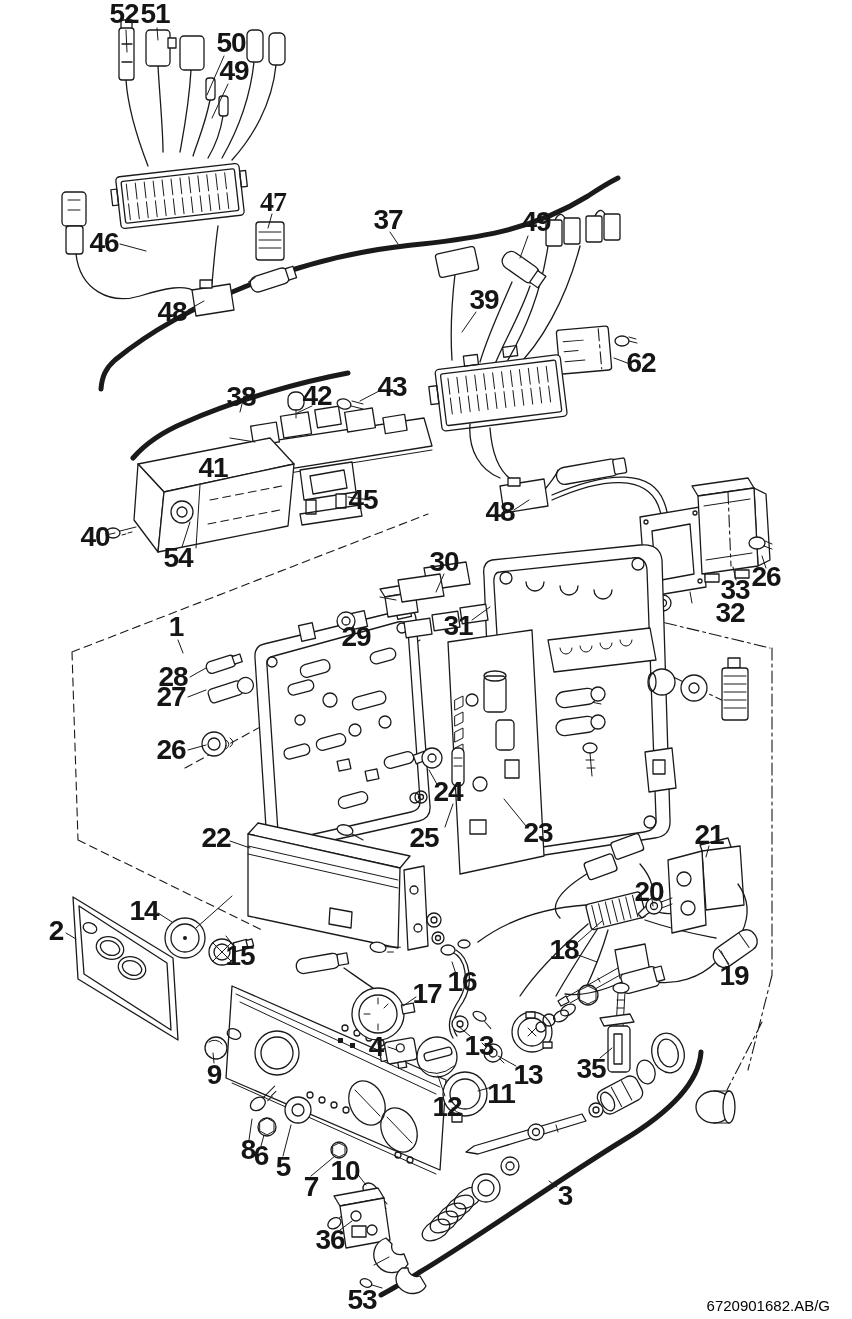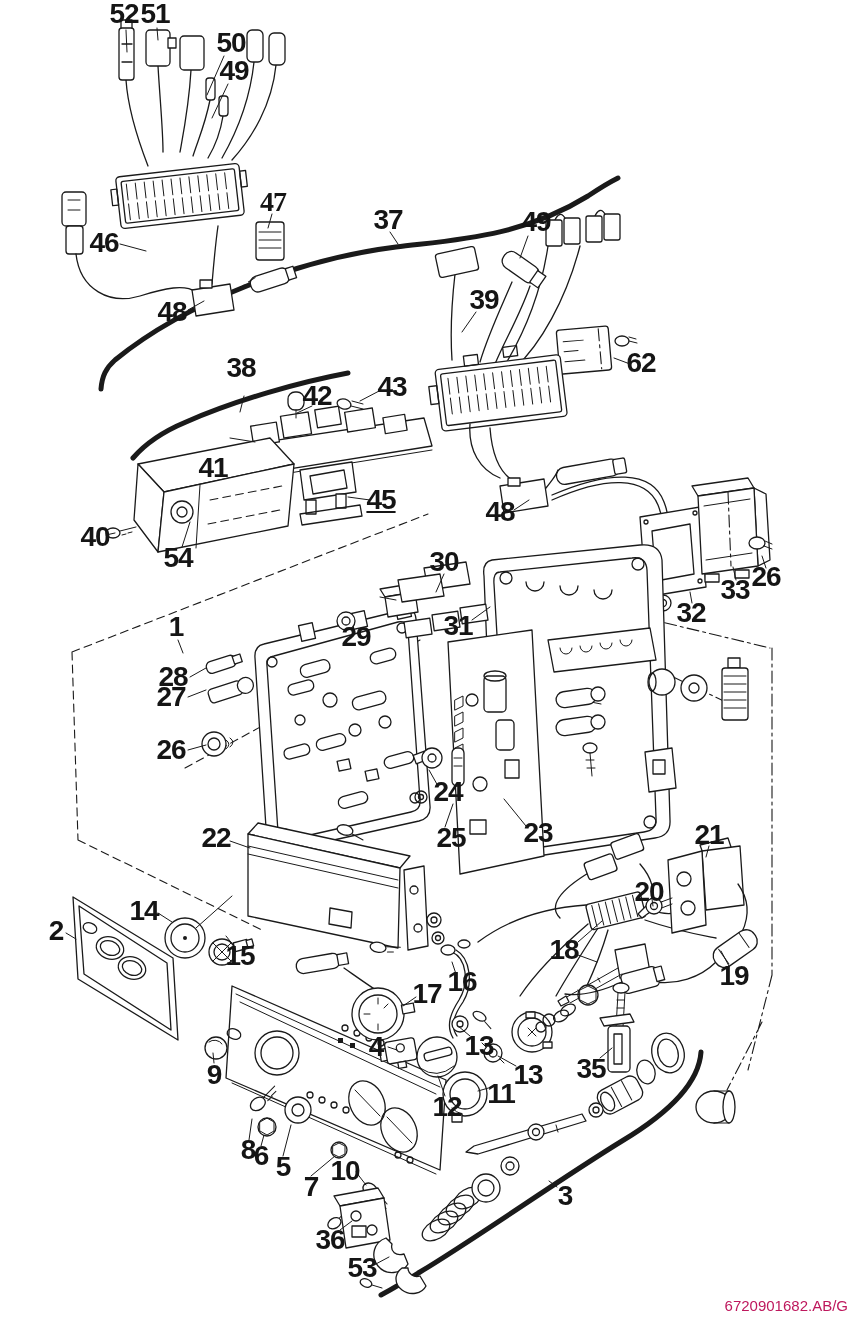--- a/index.html
+++ b/index.html
@@ -625,7 +625,7 @@
       <div class="callout" style="left: 536px; top: 222px;">49</div>
       <div class="callout" style="left: 484px; top: 300px;">39</div>
       <div class="callout" style="left: 641px; top: 363px;">62</div>
-      <div class="callout" style="left: 241px; top: 368px;">38</div>
+      <div class="callout" style="left: 241px; top: 397px;">38</div>
       <div class="callout" style="left: 317px; top: 396px;">42</div>
       <div class="callout" style="left: 392px; top: 387px;">43</div>
       <div class="callout" style="left: 213px; top: 436px; margin-top: 32px;">41</div>

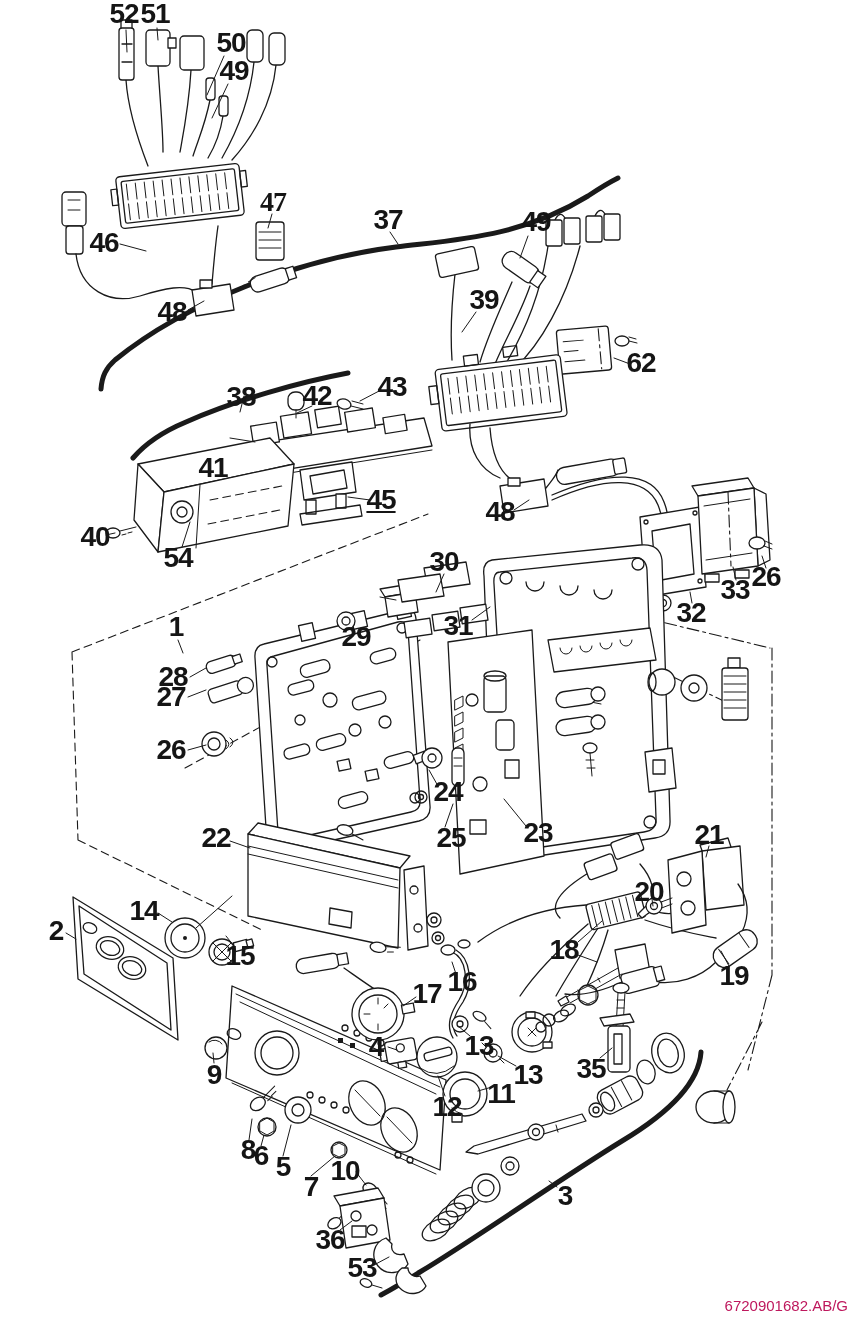--- a/index.html
+++ b/index.html
@@ -629,7 +629,7 @@
       <div class="callout" style="left: 317px; top: 396px;">42</div>
       <div class="callout" style="left: 392px; top: 387px;">43</div>
       <div class="callout" style="left: 213px; top: 436px; margin-top: 32px;">41</div>
-      <div class="callout" style="left: 381px; top: 500px; text-decoration: underline;">45</div>
+      <div class="callout" style="left: 363px; top: 500px;">45</div>
       <div class="callout" style="left: 95px; top: 537px;">40</div>
       <div class="callout" style="left: 178px; top: 558px; text-align: center;">54</div>
       <div class="callout" style="left: 500px; top: 512px;">48</div>

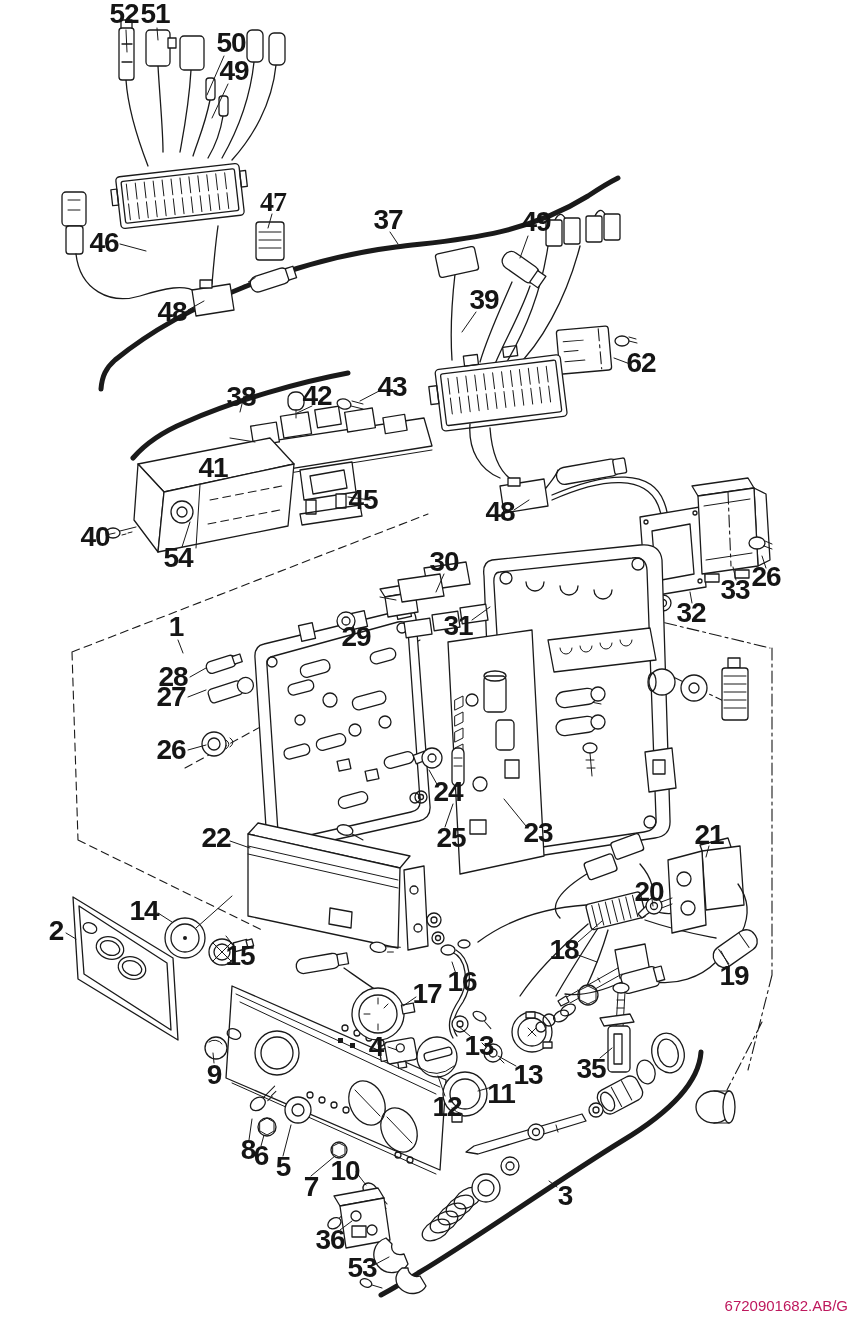--- a/index.html
+++ b/index.html
@@ -638,7 +638,7 @@
       <div class="callout" style="left: 458px; top: 626px;">31</div>
       <div class="callout" style="left: 766px; top: 577px;">26</div>
       <div class="callout" style="left: 735px; top: 590px;">33</div>
-      <div class="callout" style="left: 691px; top: 613px;">32</div>
+      <div class="callout" style="left: 730px; top: 613px;">32</div>
       <div class="callout" style="left: 176px; top: 627px;">1</div>
       <div class="callout" style="left: 173px; top: 677px;">28</div>
       <div class="callout" style="left: 171px; top: 697px;">27</div>

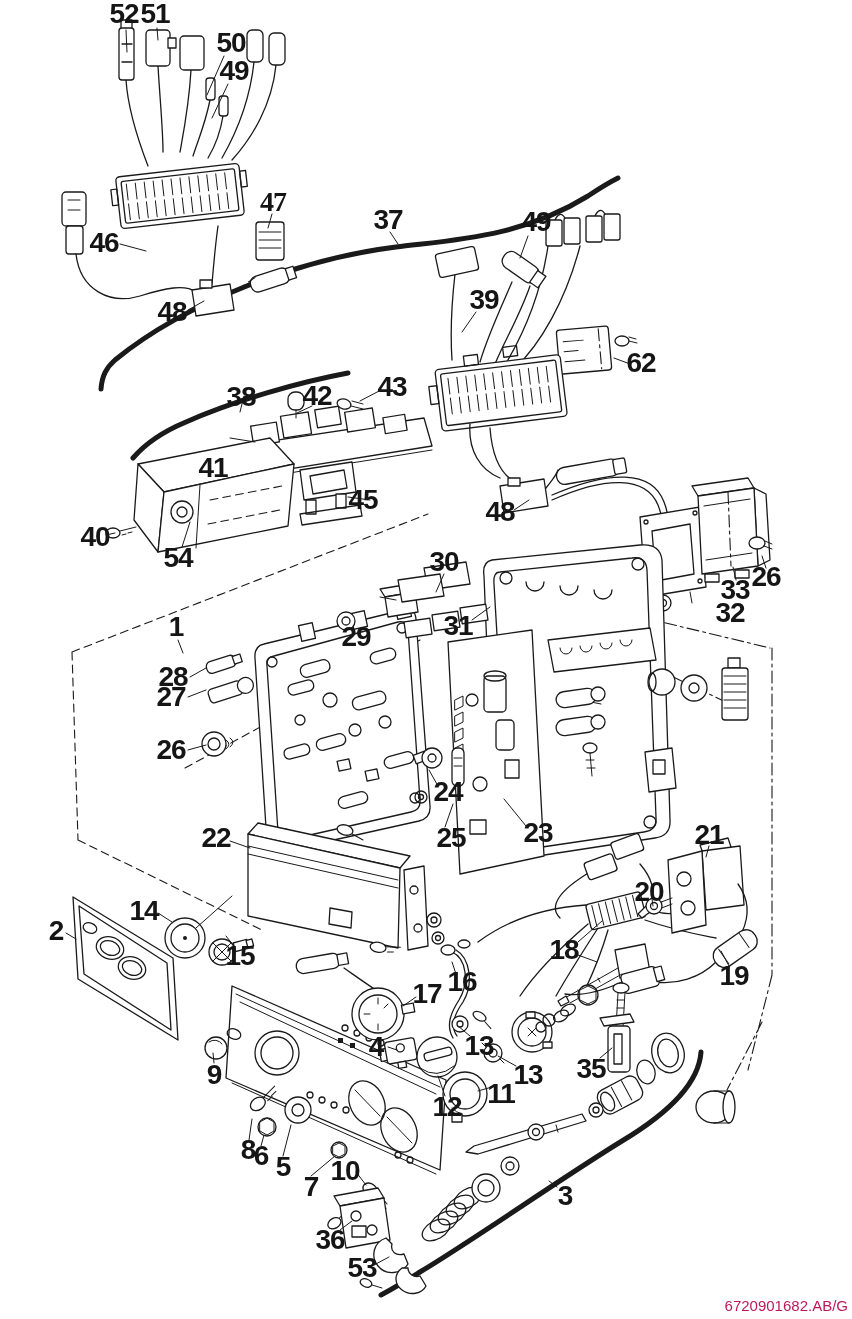--- a/index.html
+++ b/index.html
@@ -645,7 +645,7 @@
       <div class="callout" style="left: 171px; top: 750px;">26</div>
       <div class="callout" style="left: 216px; top: 838px;">22</div>
       <div class="callout" style="left: 448px; top: 792px;">24</div>
-      <div class="callout" style="left: 451px; top: 838px;">25</div>
+      <div class="callout" style="left: 424px; top: 838px;">25</div>
       <div class="callout" style="left: 538px; top: 833px;">23</div>
       <div class="callout" style="left: 56px; top: 931px;">2</div>
       <div class="callout" style="left: 144px; top: 911px;">14</div>

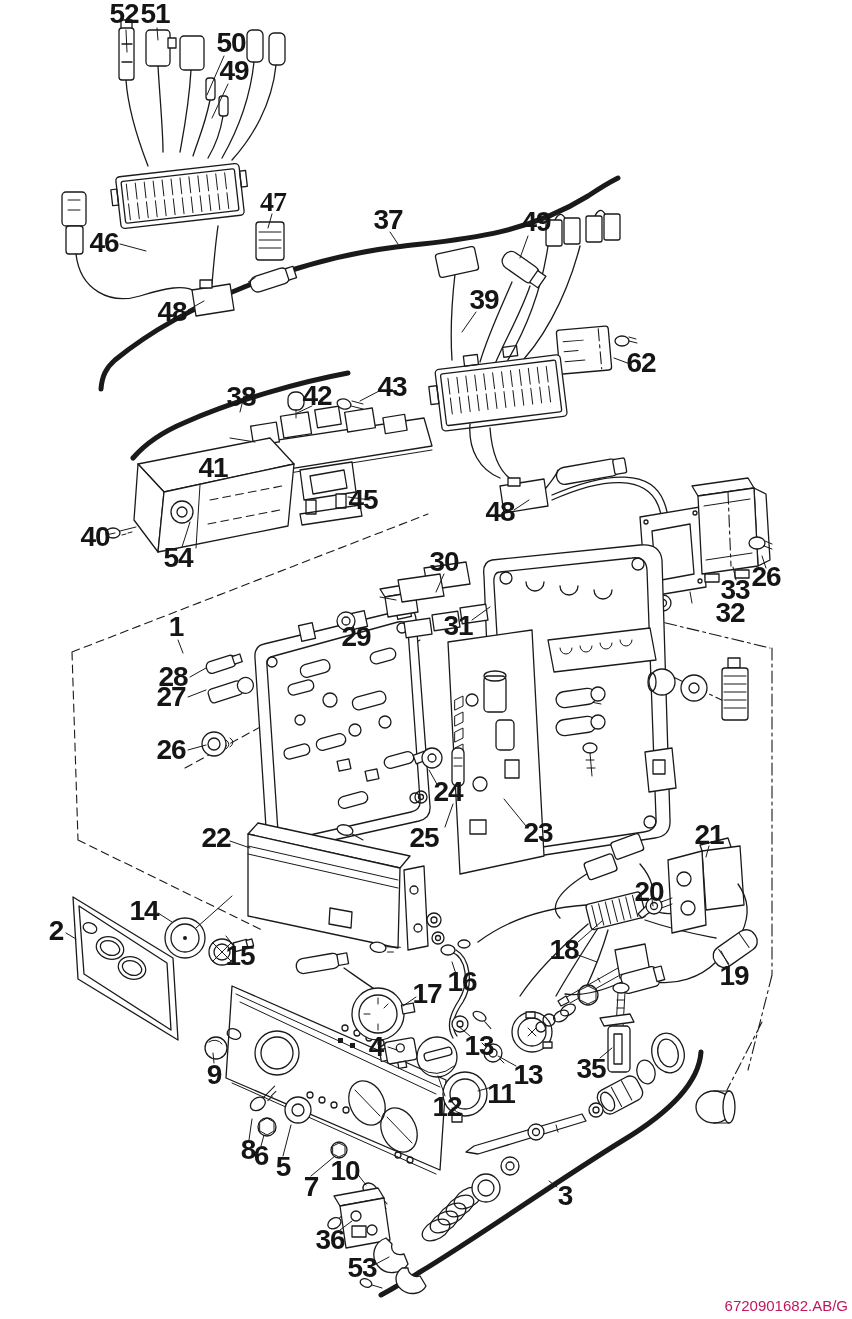--- a/index.html
+++ b/index.html
@@ -670,7 +670,7 @@
       <div class="callout" style="left: 311px; top: 1187px;">7</div>
       <div class="callout" style="left: 345px; top: 1171px;">10</div>
       <div class="callout" style="left: 330px; top: 1240px;">36</div>
-      <div class="callout" style="left: 362px; top: 1268px;">53</div>
+      <div class="callout" style="left: 362px; top: 1300px;">53</div>
     </div>
 
 <div class="refcode">6720901682.AB/G</div>

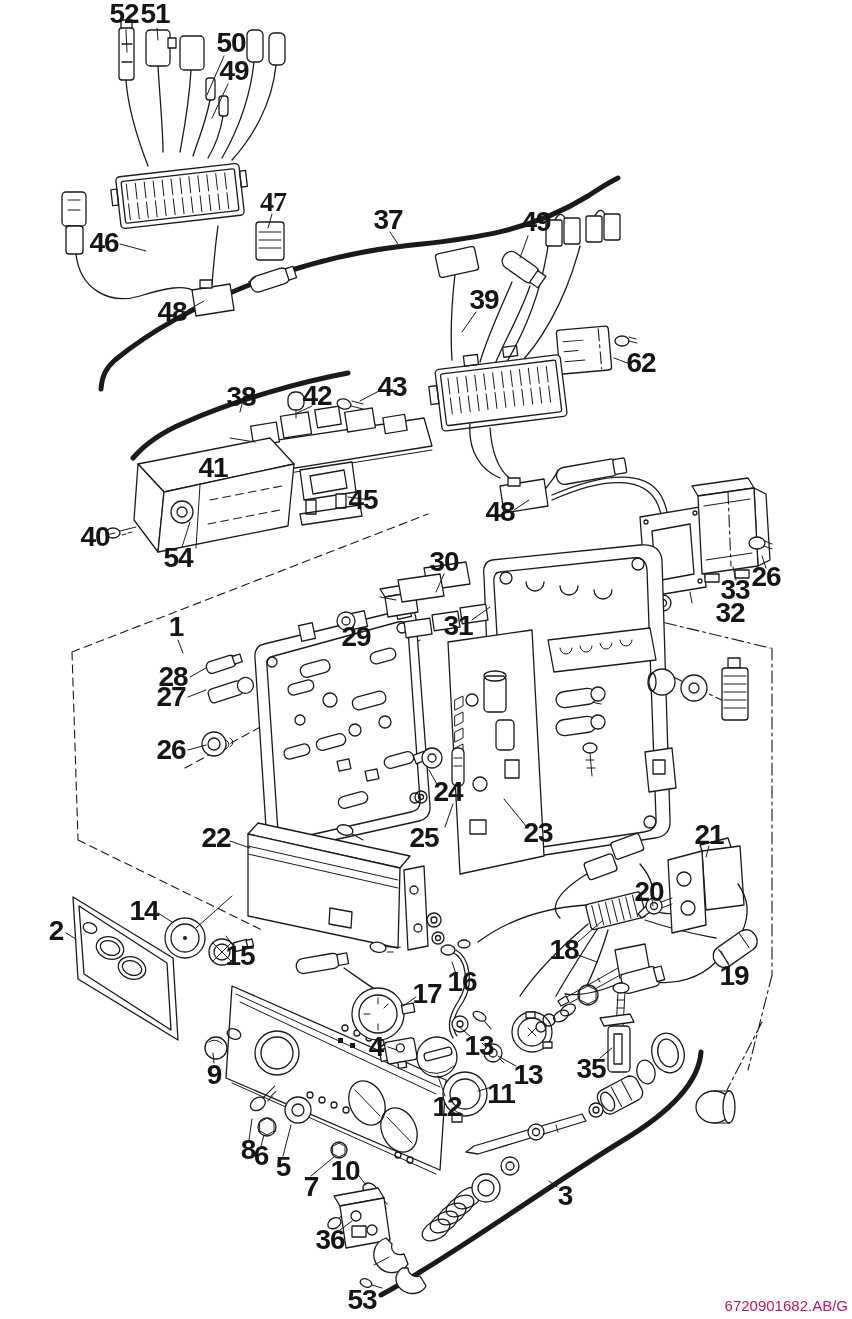--- a/index.html
+++ b/index.html
@@ -9,8 +9,8 @@
   .callout{position:absolute;transform:translate(-50%,-50%);
            font:700 28px "Liberation Sans",sans-serif;letter-spacing:-1px;
            color:var(--ink,#151515);white-space:nowrap;line-height:1;}
-  .refcode{position:absolute;right:4px;top:1297px;
-           font:400 15px "Liberation Sans",sans-serif;color:#be185d;letter-spacing:0;}
+  .refcode{position:absolute;right:22px;top:1297px;
+           font:400 15px "Liberation Sans",sans-serif;color:#000000;letter-spacing:0;}
   
   svg *{stroke:#1a1a1a;fill:none;stroke-width:1.3;stroke-linecap:round;stroke-linejoin:round;}
   svg .f{fill:#fff;}

